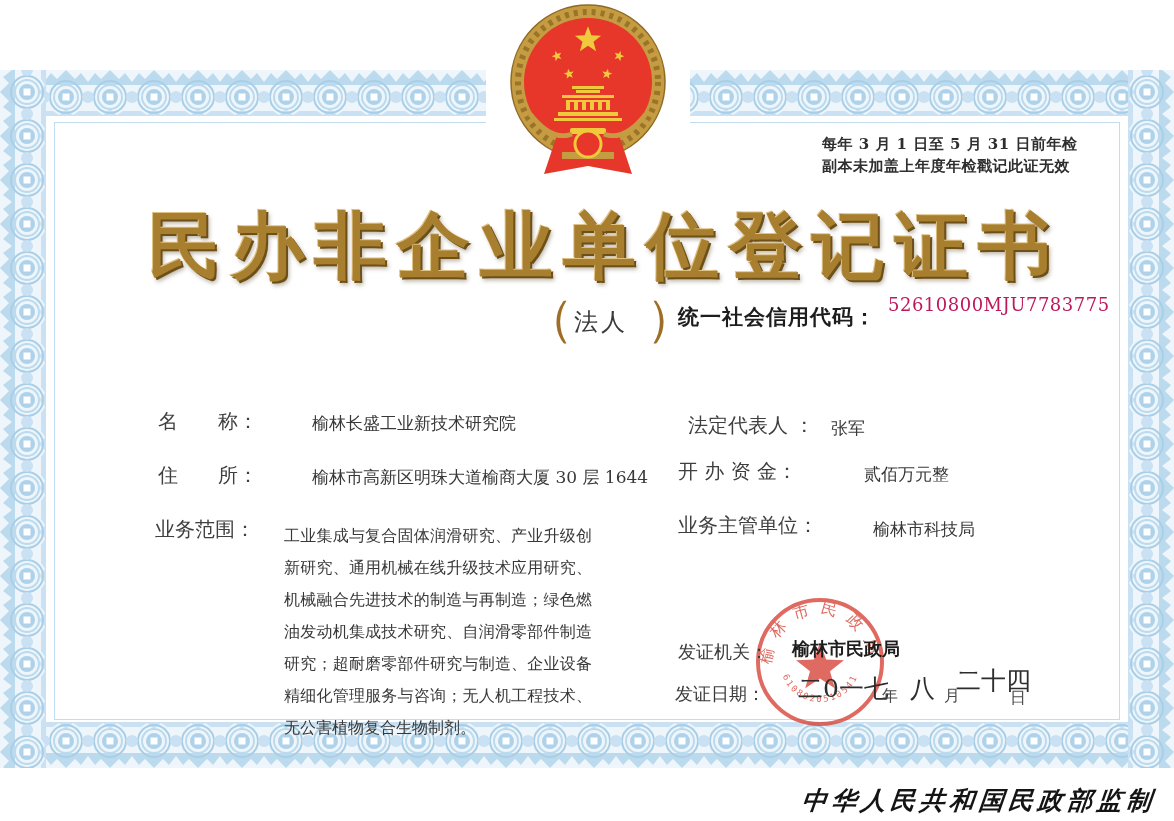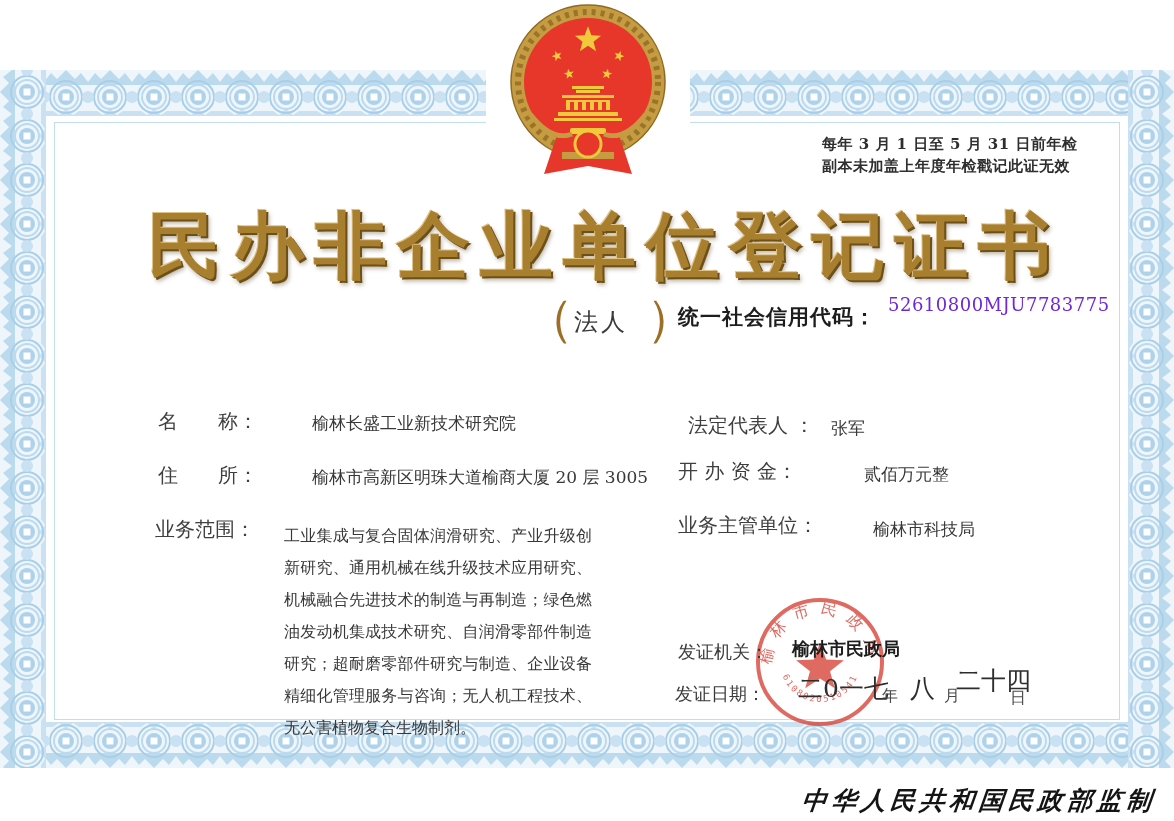--- a/index.html
+++ b/index.html
@@ -39,7 +39,7 @@
   .paren{font-size:50px;font-weight:400;color:#9e6e26;z-index:4;line-height:1;}
   .fr-label{left:574px;top:306px;font-size:24px;letter-spacing:3px;color:#3a3a3a;z-index:4;}
   .code-label{left:678px;top:303px;font-size:21px;font-weight:700;color:#1d1d1d;z-index:4;letter-spacing:1px;}
-  .code-value{left:888px;top:294px;font-size:18px;color:#6d28d9;z-index:4;letter-spacing:.5px;}
+  .code-value{left:888px;top:294px;font-size:18px;color:#be185d;z-index:4;letter-spacing:.5px;}
   
   .f-label{font-size:20px;color:#3f3f3f;font-weight:500;z-index:4;white-space:nowrap;}
   .f-value{font-size:17px;color:#383838;z-index:4;white-space:nowrap;margin-left:28px;}

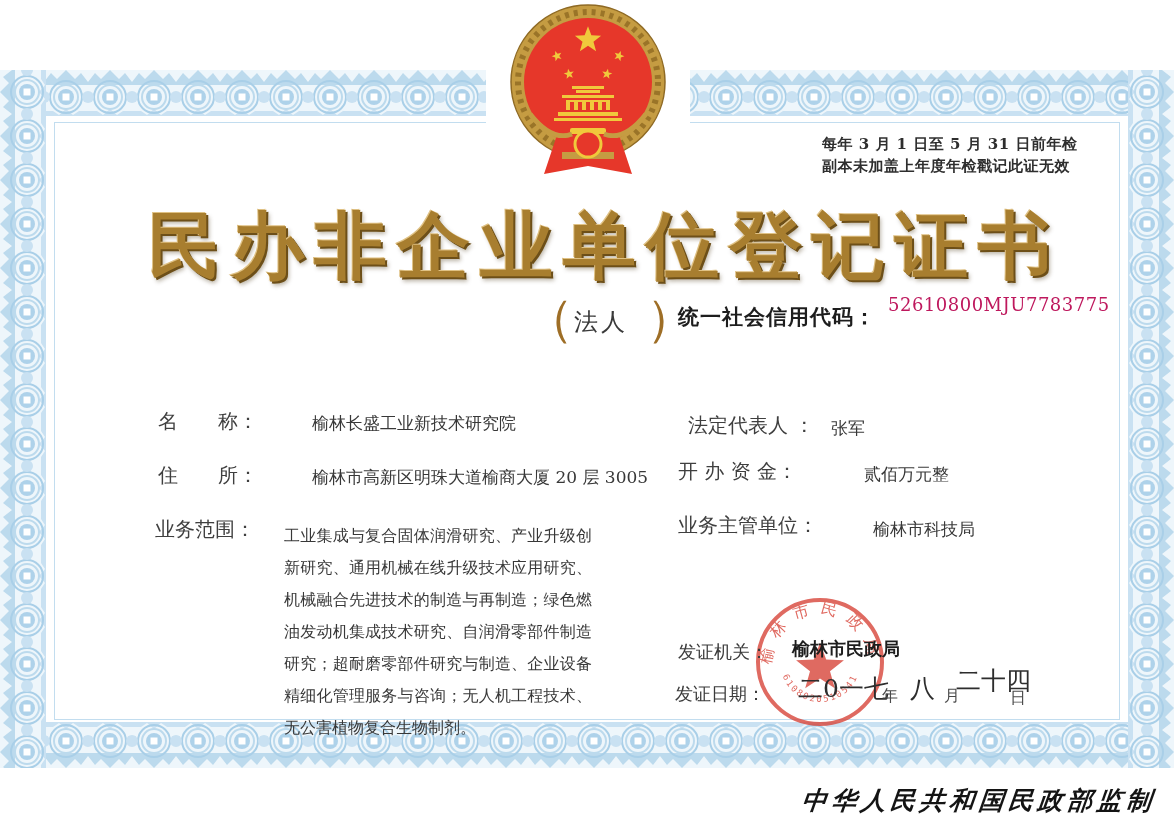--- a/index.html
+++ b/index.html
@@ -160,7 +160,7 @@
   <div class="abs f-value" style="left:284px;top:412px;">榆林长盛工业新技术研究院</div>
 
   <div class="abs f-label" style="left:158px;top:462px;">住　　所：</div>
-  <div class="abs f-value" style="left:284px;top:466px;">榆林市高新区明珠大道榆商大厦 20 层 3005</div>
+  <div class="abs f-value" style="left:284px;top:466px;">榆林市高新区明珠大道榆商大厦 30 层 1644</div>
 
   <div class="abs f-label" style="left:155px;top:516px;">业务范围：</div>
   <div class="abs scope">工业集成与复合固体润滑研究、产业升级创新研究、通用机械在线升级技术应用研究、机械融合先进技术的制造与再制造；绿色燃油发动机集成技术研究、自润滑零部件制造研究；超耐磨零部件研究与制造、企业设备精细化管理服务与咨询；无人机工程技术、无公害植物复合生物制剂。</div>

